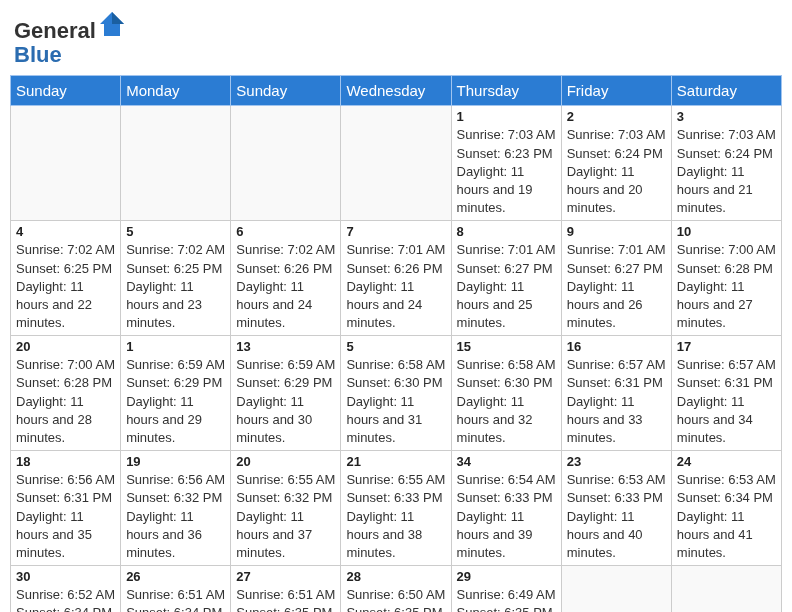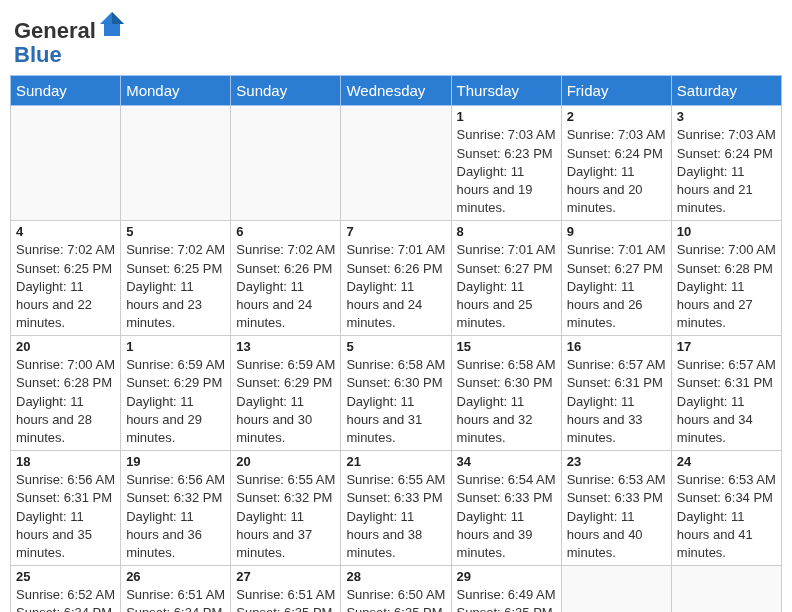--- a/index.html
+++ b/index.html
@@ -229,7 +229,7 @@
       </tr>
       <tr>
         <td>
-          <span class="day-number">25</span>
+          <span class="day-number">30</span>
           <div class="day-info">Sunrise: 6:52 AM<br>Sunset: 6:34 PM<br>Daylight: 11 hours and 42 minutes.</div>
         </td>
         <td>

